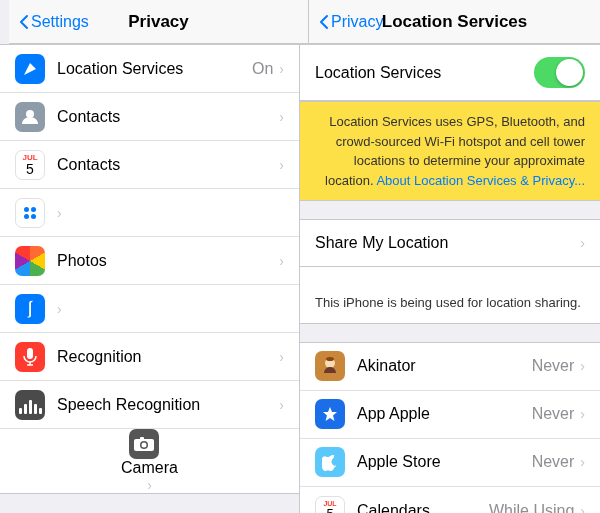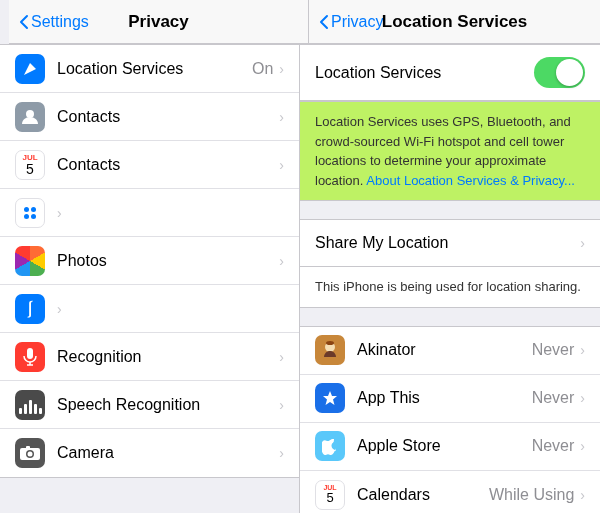--- a/index.html
+++ b/index.html
@@ -128,11 +128,12 @@
     }
 
     .info-box {
-      background: #bef264;
+      background: #fde047;
       border-top: 1px solid #c8c7cc;
       border-bottom: 1px solid #c8c7cc;
       padding: 10px 15px;
       margin-bottom: 0;
+      text-align: right;
     }
 
     .info-text {

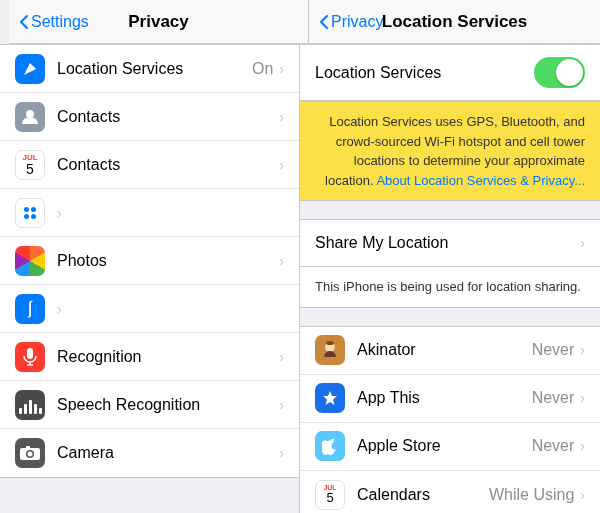--- a/index.html
+++ b/index.html
@@ -227,6 +227,7 @@
       font-size: 13px;
       color: #333;
       line-height: 1.5;
+      margin-top: 16px;
     }
 
     .apps-group {

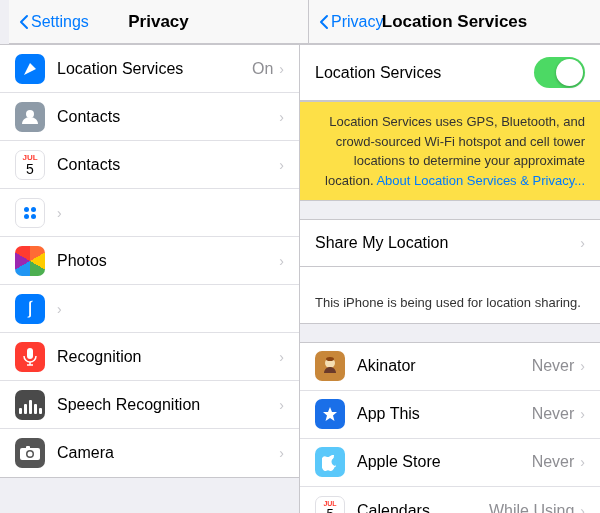--- a/index.html
+++ b/index.html
@@ -413,7 +413,7 @@
             <path d="M9 2L11 7H16L12 10.5L13.5 16L9 13L4.5 16L6 10.5L2 7H7L9 2Z"></path>
           </svg>
         </div>
-        <span class="list-item-label">App This</span>
+        <span class="list-item-label">App Apple</span>
         <span class="list-item-value">Never</span>
         <span class="chevron">›</span>
       </div>

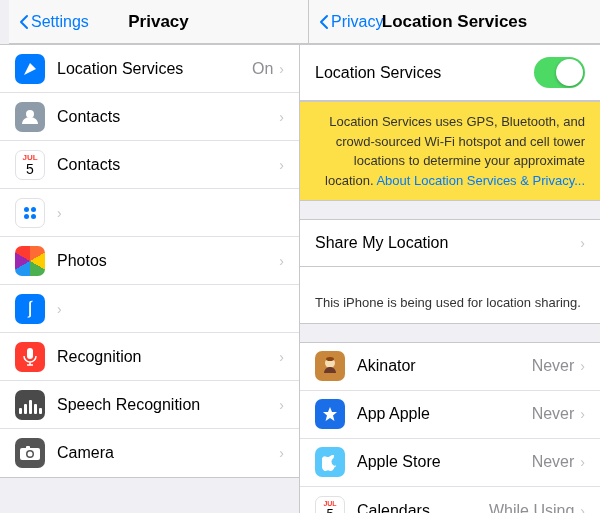--- a/index.html
+++ b/index.html
@@ -60,7 +60,7 @@
       border-bottom: 1px solid #e0e0e5;
       position: relative;
     }
-    .list-item:last-child { border-bottom: none; }
+    .list-item:last-child { border-bottom: none; flex-direction: column; }
 
     .list-item-icon {
       width: 30px;

